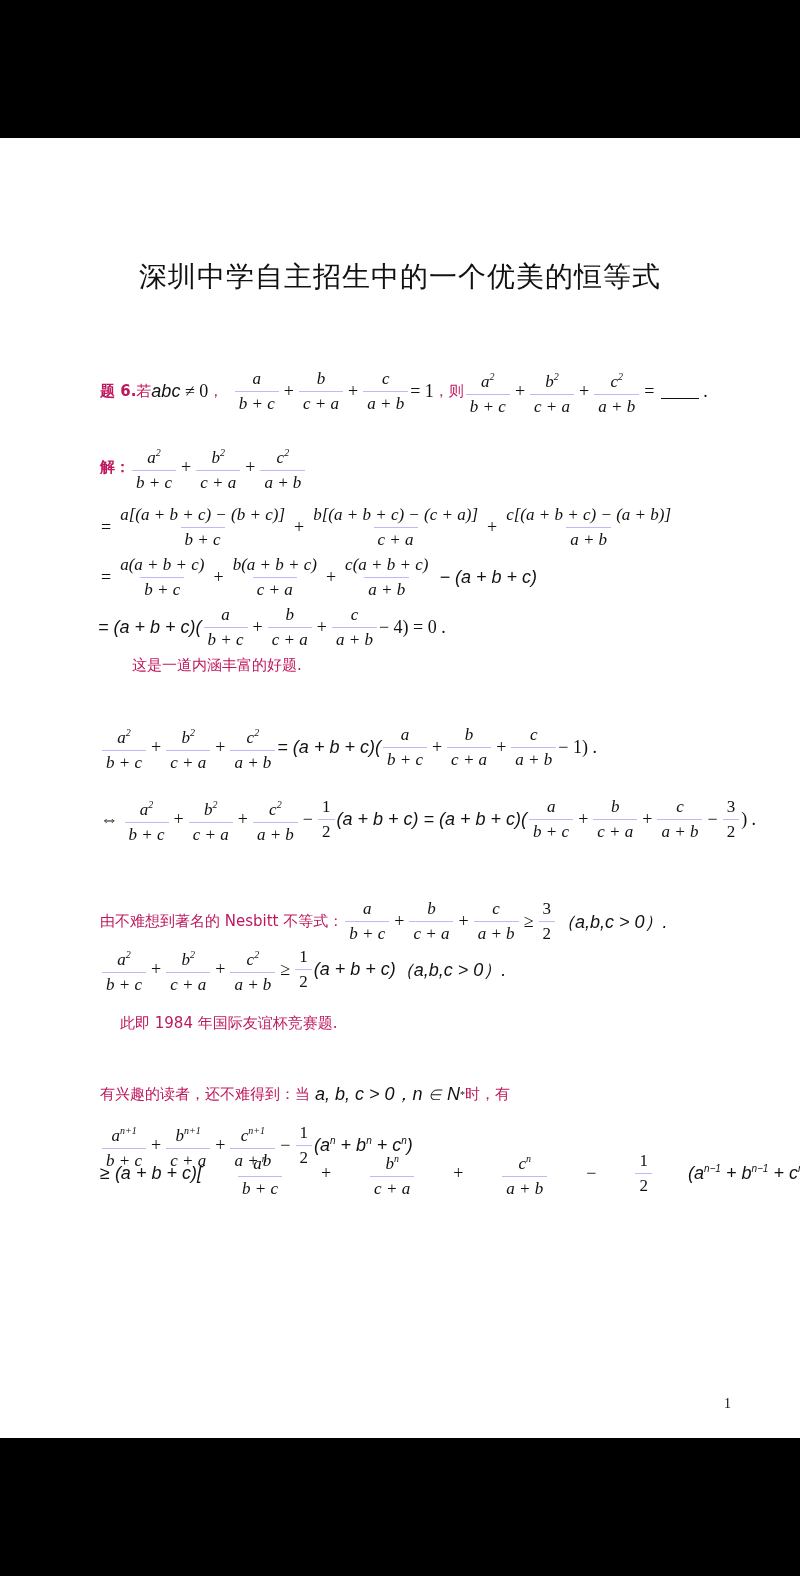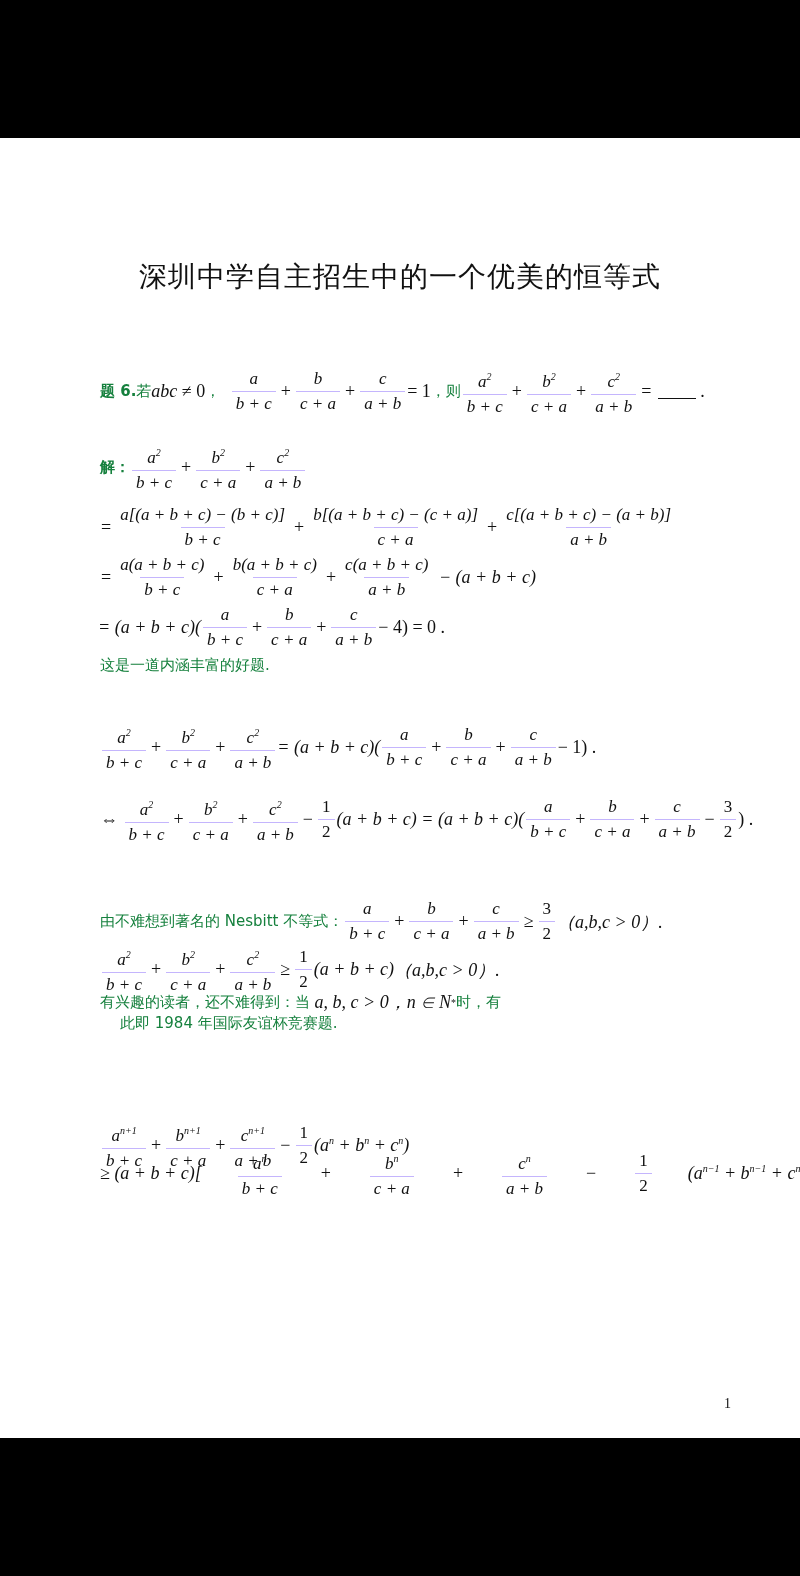--- a/index.html
+++ b/index.html
@@ -9,7 +9,7 @@
   .title { position:absolute; left:0; width:800px; top:120px; text-align:center;
            font-size:28px; letter-spacing:1px; font-family:"DejaVu Serif","Liberation Serif",serif; }
   .line { position:absolute; left:100px; white-space:nowrap; font-size:17px; display:flex; align-items:center; }
-  .cn { font-family:"DejaVu Sans","Liberation Sans",sans-serif; font-size:15px; color:#15803d; }
+  .cn { font-family:"DejaVu Sans","Liberation Sans",sans-serif; font-size:15px; color:#be185d; }
   .bold { font-weight:bold; }
   .m { font-style:italic; font-family:Liberation Serif, serif; font-size:18px; }
   .r { font-style:normal; font-family:"Liberation Serif",serif; font-size:18px; }

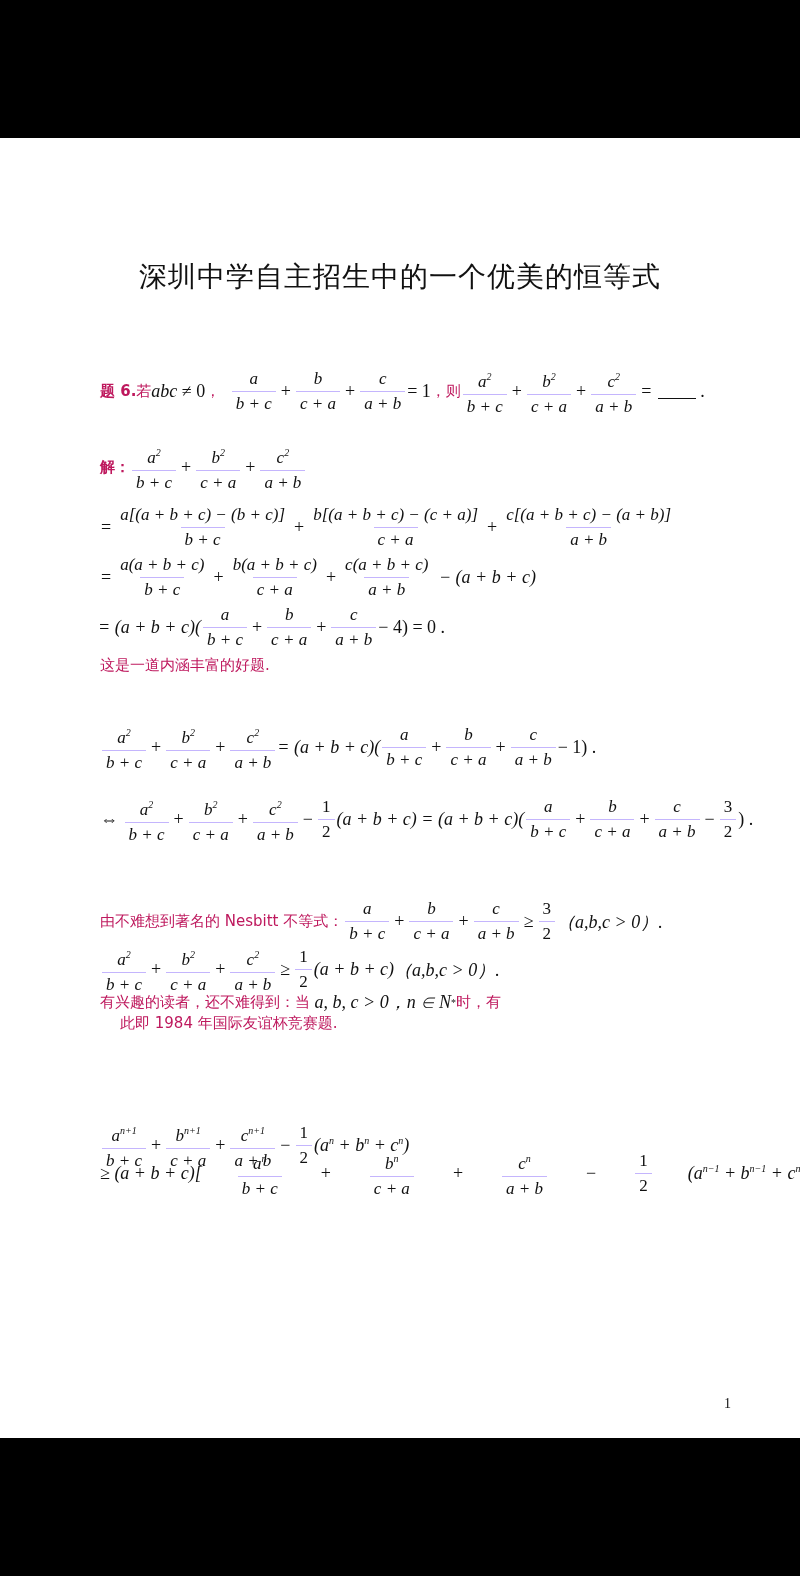--- a/index.html
+++ b/index.html
@@ -11,7 +11,7 @@
   .line { position:absolute; left:100px; white-space:nowrap; font-size:17px; display:flex; align-items:center; }
   .cn { font-family:"DejaVu Sans","Liberation Sans",sans-serif; font-size:15px; color:#be185d; }
   .bold { font-weight:bold; }
-  .m { font-style:italic; font-family:Liberation Serif, serif; font-size:18px; }
+  .m { font-style:italic; font-family:Liberation Sans, sans-serif; font-size:18px; }
   .r { font-style:normal; font-family:"Liberation Serif",serif; font-size:18px; }
   .frac { display:inline-flex; flex-direction:column; align-items:center; vertical-align:middle; margin:0 2px; }
   .frac .num { padding:0 4px 1px; font-style:italic; font-size:17px; line-height:22px; }

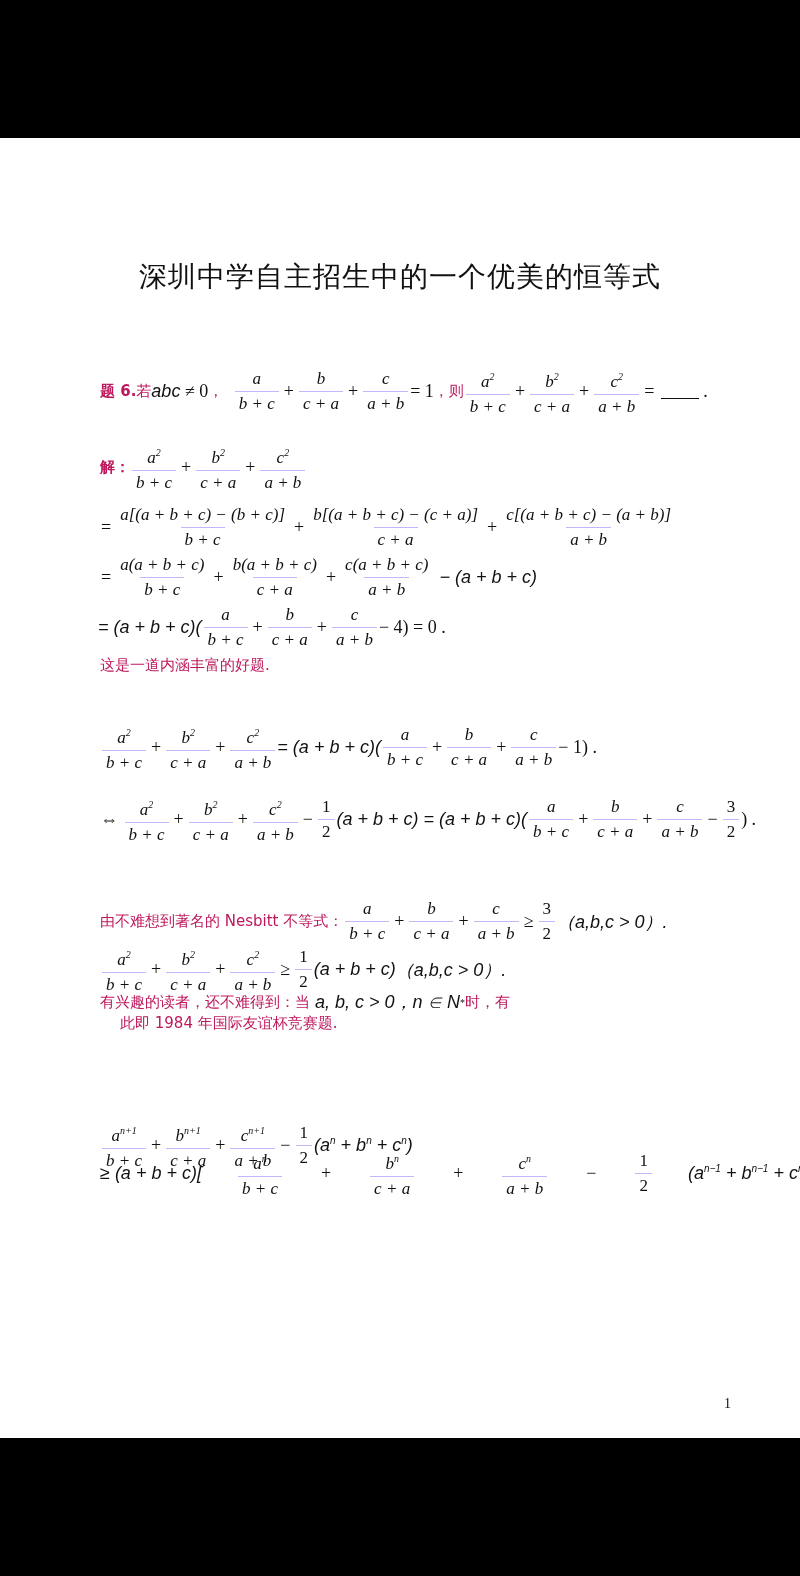--- a/index.html
+++ b/index.html
@@ -144,7 +144,7 @@
     <span class="r">− 4) = 0 .</span>
   </div>
 
-  <div class="line cn" style="top:518px;">这是一道内涵丰富的好题.</div>
+  <div class="line cn" style="top:518px;margin-left:32px;">这是一道内涵丰富的好题.</div>
 
   <div class="line" style="top:584px;">
     <span class="frac">

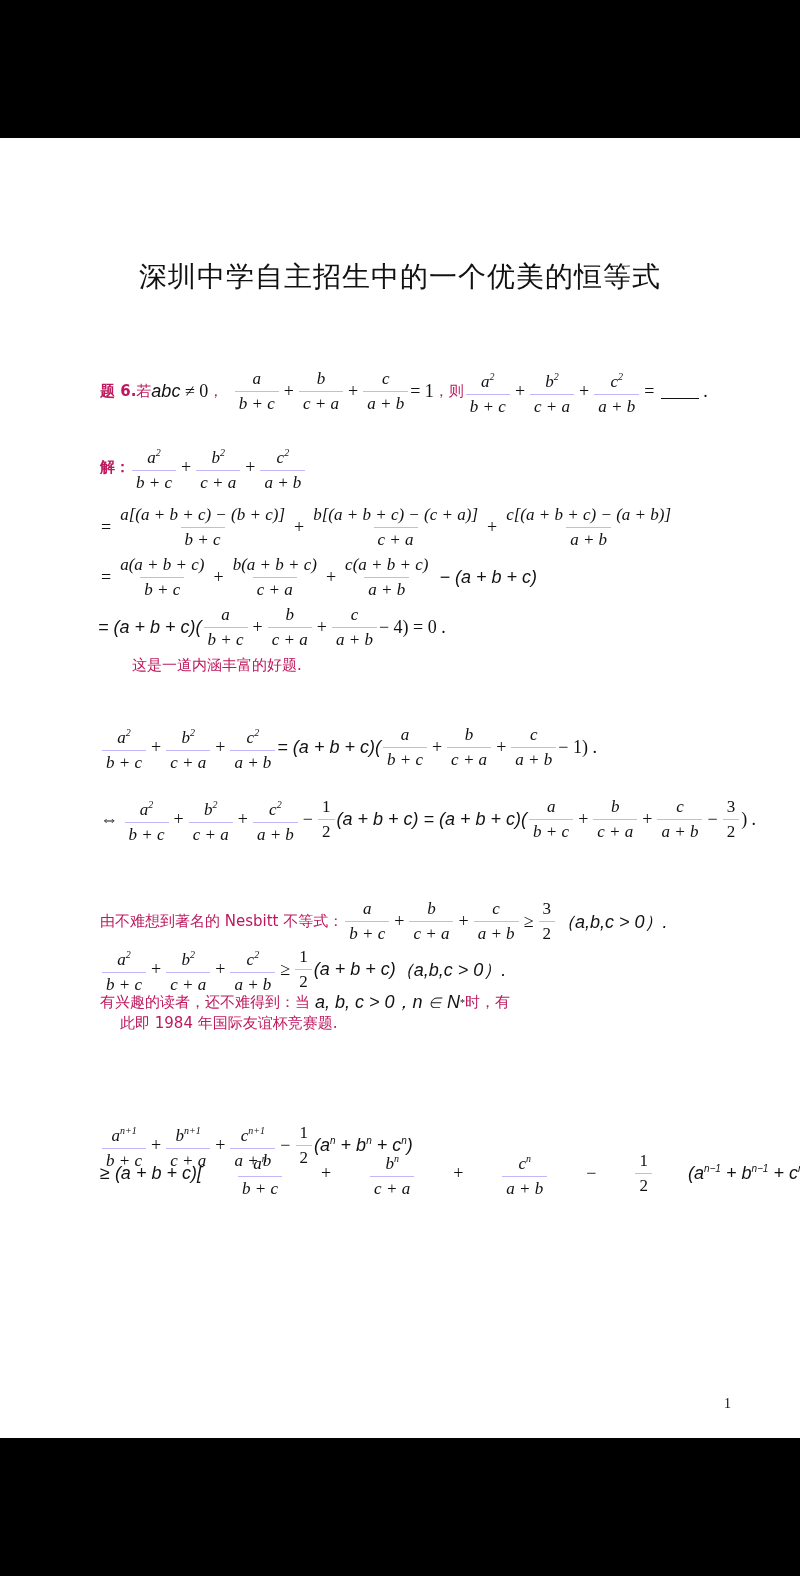--- a/index.html
+++ b/index.html
@@ -274,7 +274,7 @@
 
   <div class="line cn" style="top:876px;margin-left:20px;">此即 1984 年国际友谊杯竞赛题.</div>
 
-  <div class="line" style="top:852px;">
+  <div class="line" style="top:944px;">
     <span class="cn">有兴趣的读者，还不难得到：当</span>
     <span class="m">&nbsp;a, b, c &gt; 0</span>
     <span class="m">，n ∈ N</span>

